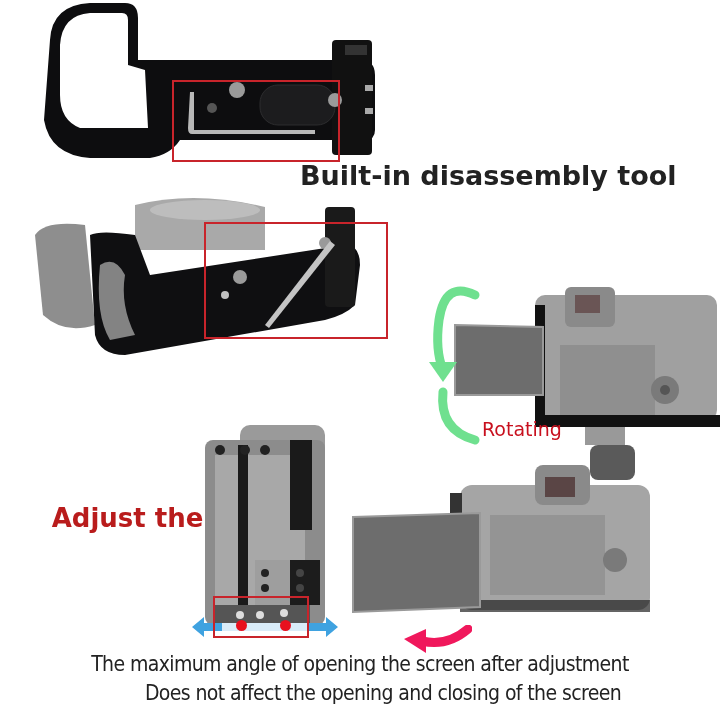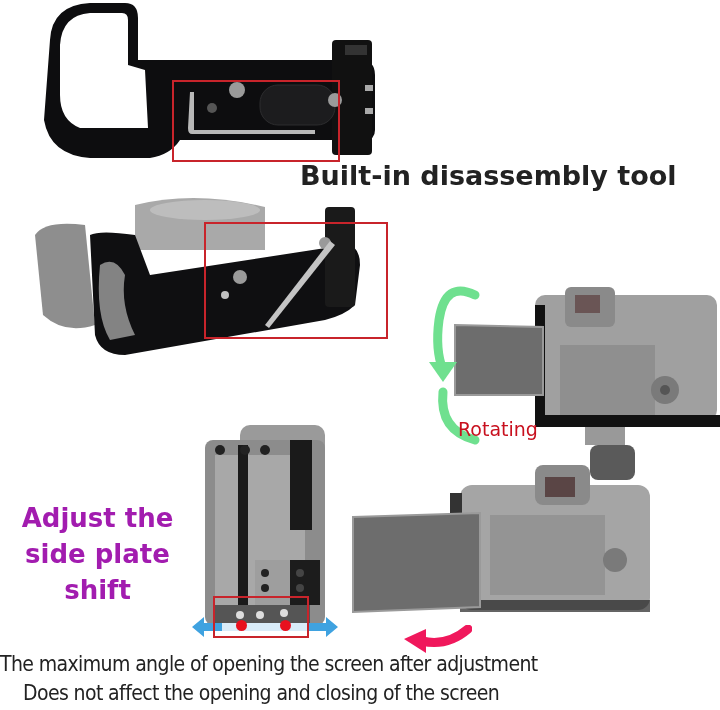--- a/index.html
+++ b/index.html
@@ -83,7 +83,7 @@
     <path d="M18 112 Q14 150 50 160" fill="none" stroke="#6fe08f" stroke-width="9" stroke-linecap="round"></path>
   </svg>
 </div>
-<div class="rot-label" style="left:458px;top:418px;">Rotating</div>
+<div class="rot-label" style="left:482px;top:418px;">Rotating</div>
 
 <div class="bold-label" style="left:0;top:500px;width:195px;">
   <div>Adjust the</div>

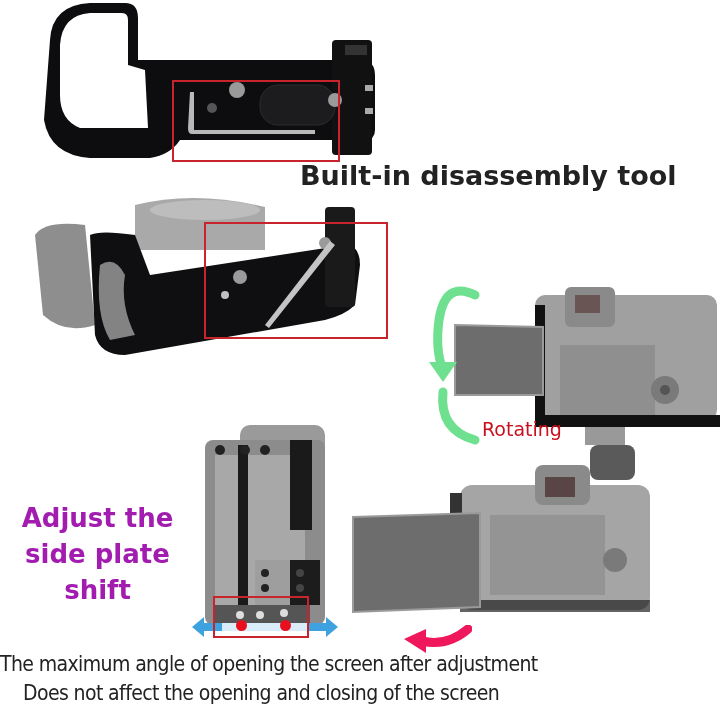--- a/index.html
+++ b/index.html
@@ -7,7 +7,7 @@
   .abs{position:absolute;}
   .caption{position:absolute;color:#222;font-family:"DejaVu Sans","Liberation Sans",sans-serif;font-weight:700;}
   .redbox{position:absolute;border:2px solid #c8242b;box-sizing:border-box;}
-  .bold-label{position:absolute;color:#a21caf;font-family:"DejaVu Sans",sans-serif;font-weight:bold;text-align:center;line-height:36px;font-size:26px;}
+  .bold-label{position:absolute;color:#b91c1c;font-family:"DejaVu Sans",sans-serif;font-weight:bold;text-align:center;line-height:36px;font-size:26px;margin-left:30px;}
   .rot-label{position:absolute;color:#c8101e;font-family:"DejaVu Sans",sans-serif;font-size:19px;}
   .bottom-text{position:absolute;left:0;width:720px;text-align:left;color:#222;font-family:"DejaVu Sans Condensed","DejaVu Sans",sans-serif;font-size:21px;letter-spacing:-0.6px;}
 </style>

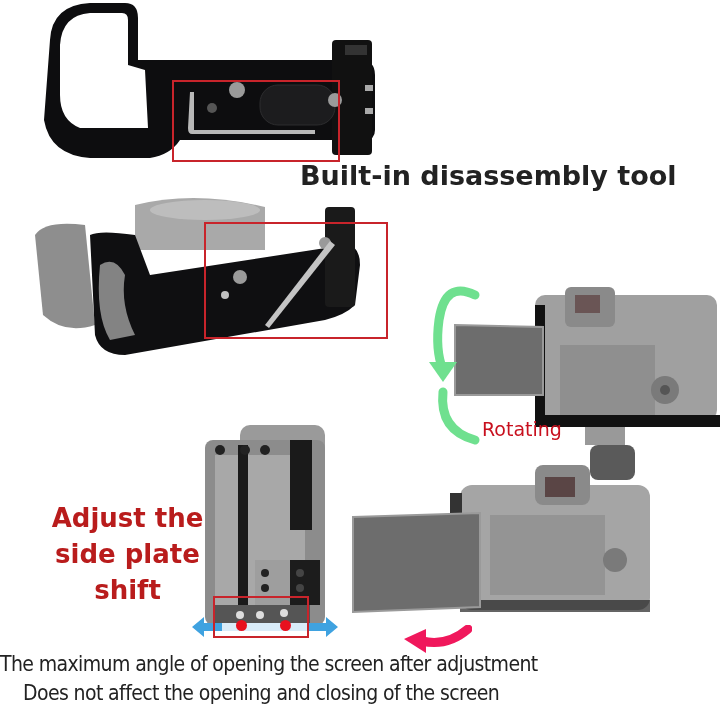--- a/index.html
+++ b/index.html
@@ -87,7 +87,6 @@
 
 <div class="bold-label" style="left:0;top:500px;width:195px;">
   <div>Adjust the</div>
-  <div>side plate shift</div>
 </div>
 <div class="abs" style="left:200px;top:425px;width:135px;height:210px;">
   <svg width="135" height="210" viewBox="0 0 135 210">

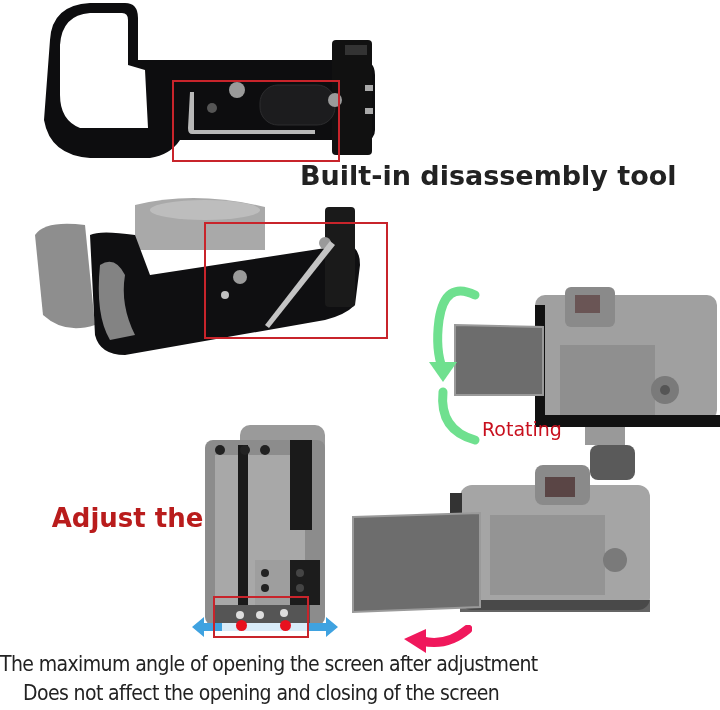--- a/index.html
+++ b/index.html
@@ -9,7 +9,7 @@
   .redbox{position:absolute;border:2px solid #c8242b;box-sizing:border-box;}
   .bold-label{position:absolute;color:#b91c1c;font-family:"DejaVu Sans",sans-serif;font-weight:bold;text-align:center;line-height:36px;font-size:26px;margin-left:30px;}
   .rot-label{position:absolute;color:#c8101e;font-family:"DejaVu Sans",sans-serif;font-size:19px;}
-  .bottom-text{position:absolute;left:0;width:720px;text-align:left;color:#222;font-family:"DejaVu Sans Condensed","DejaVu Sans",sans-serif;font-size:21px;letter-spacing:-0.6px;}
+  .bottom-text{position:absolute;left:0;width:720px;text-align:center;color:#222;font-family:"DejaVu Sans Condensed","DejaVu Sans",sans-serif;font-size:21px;letter-spacing:-0.6px;}
 </style>
 </head>
 <body>

